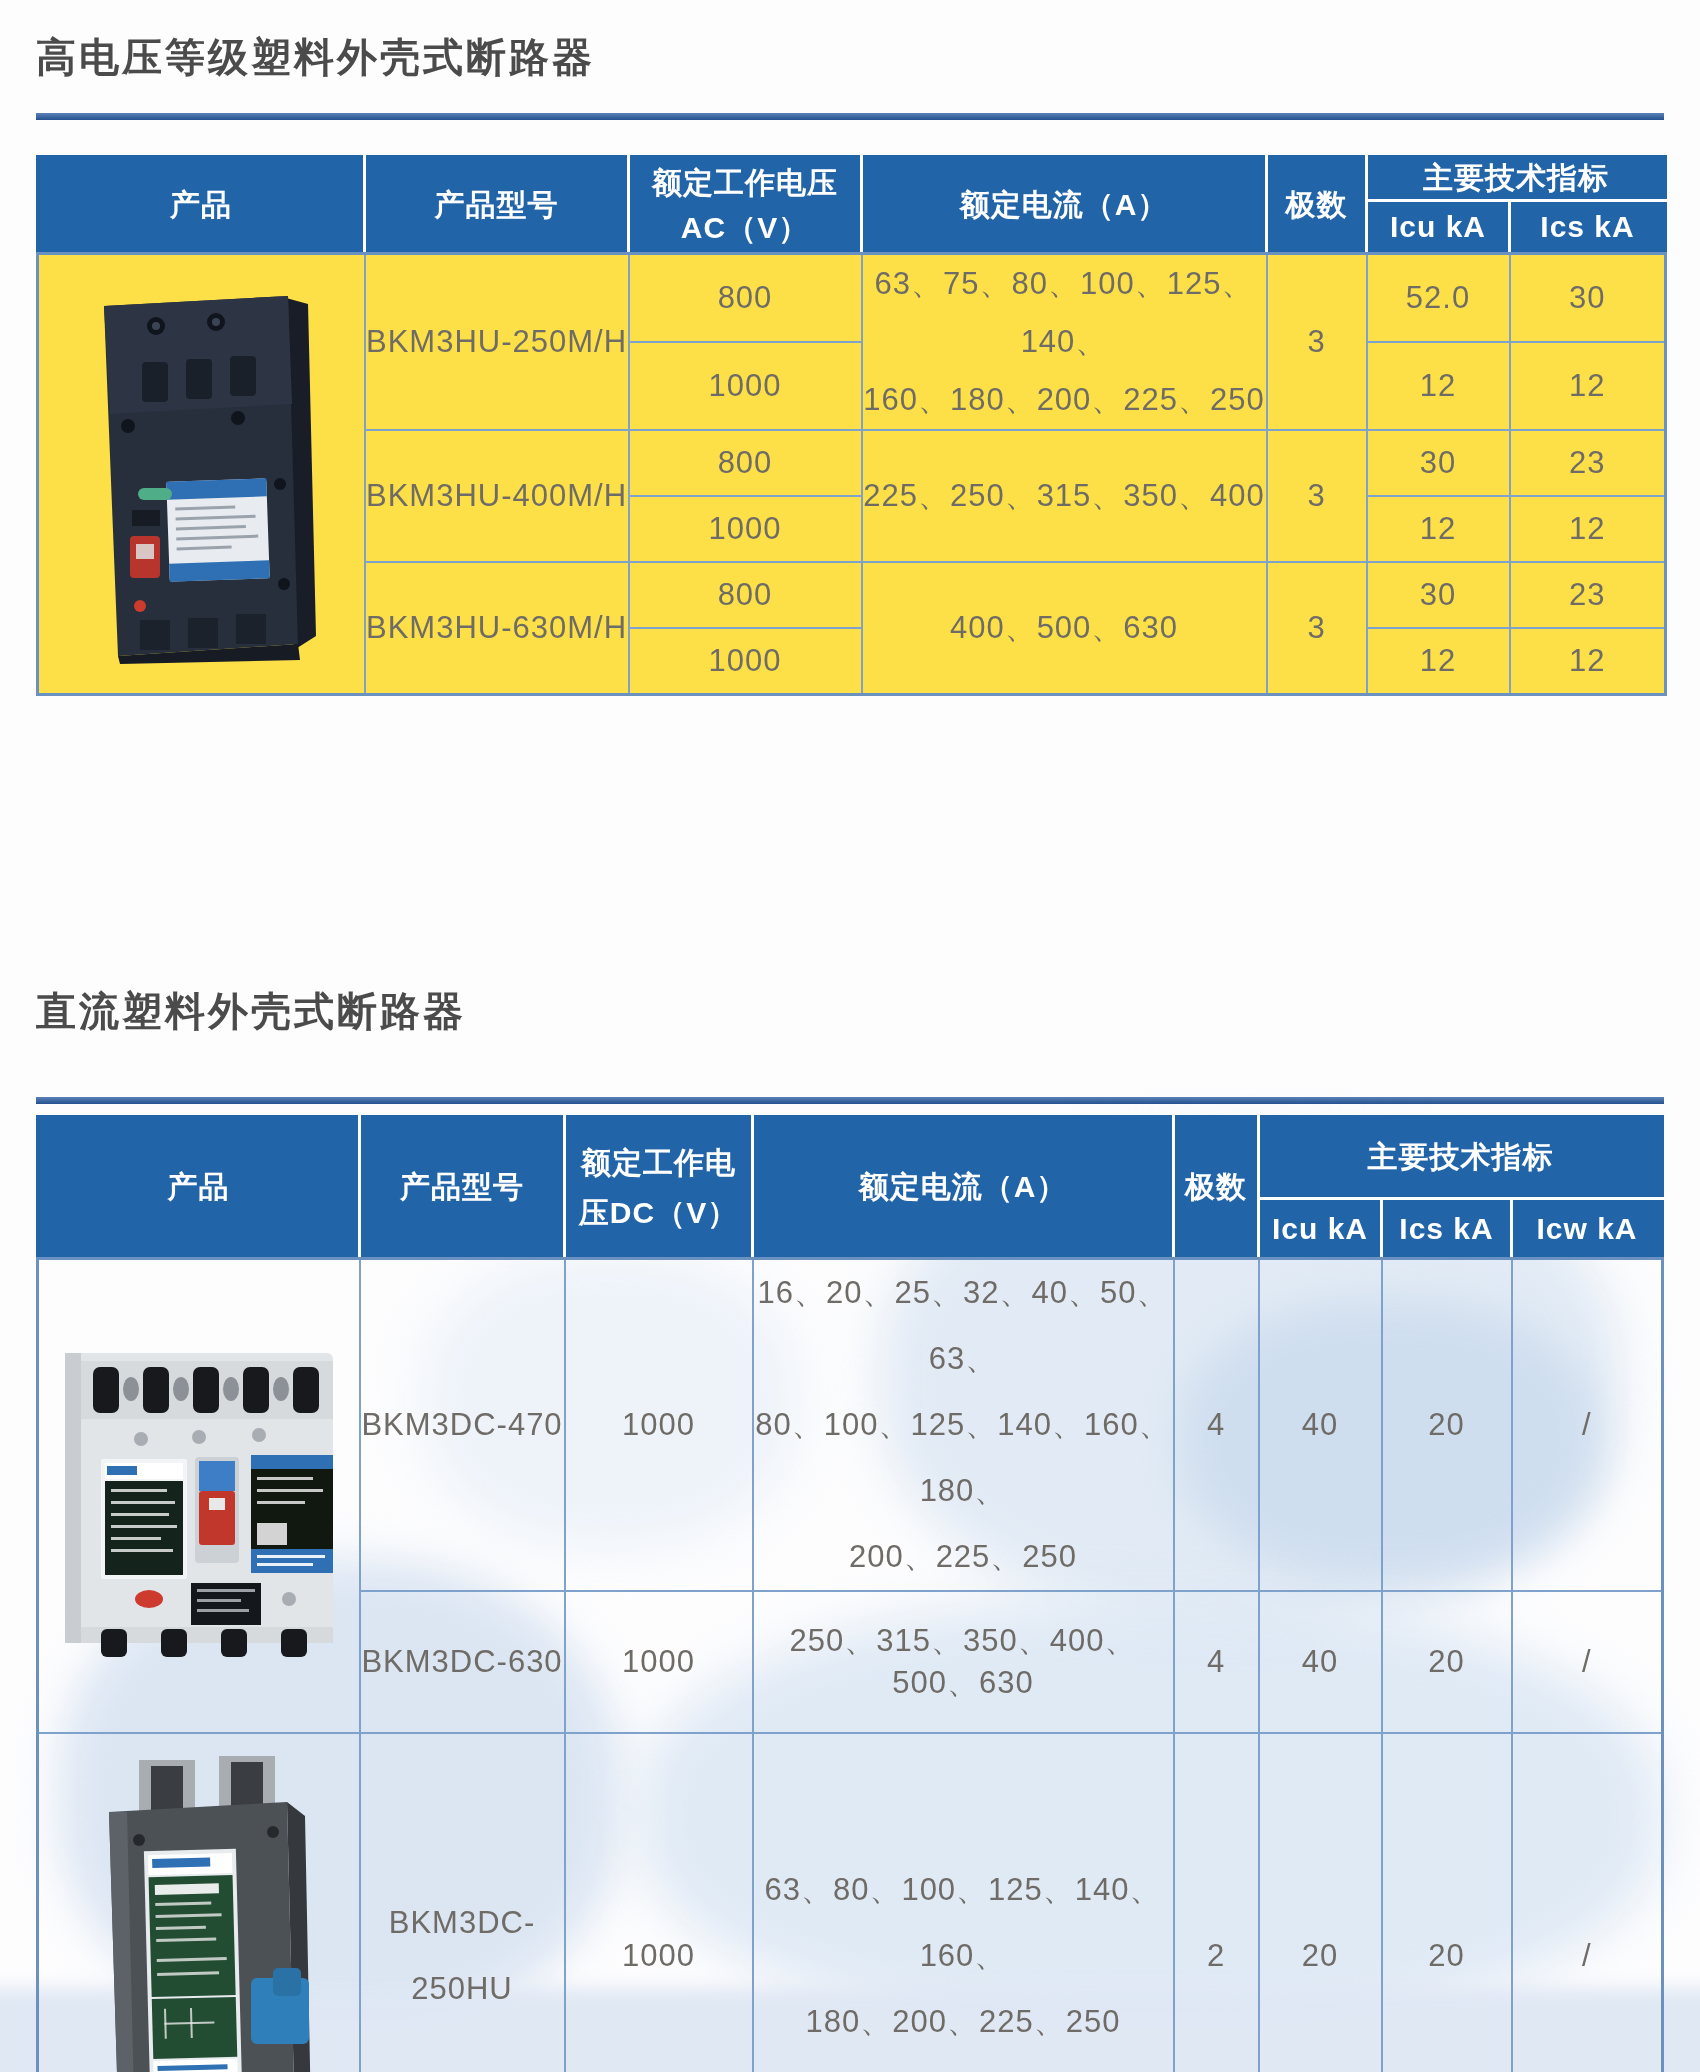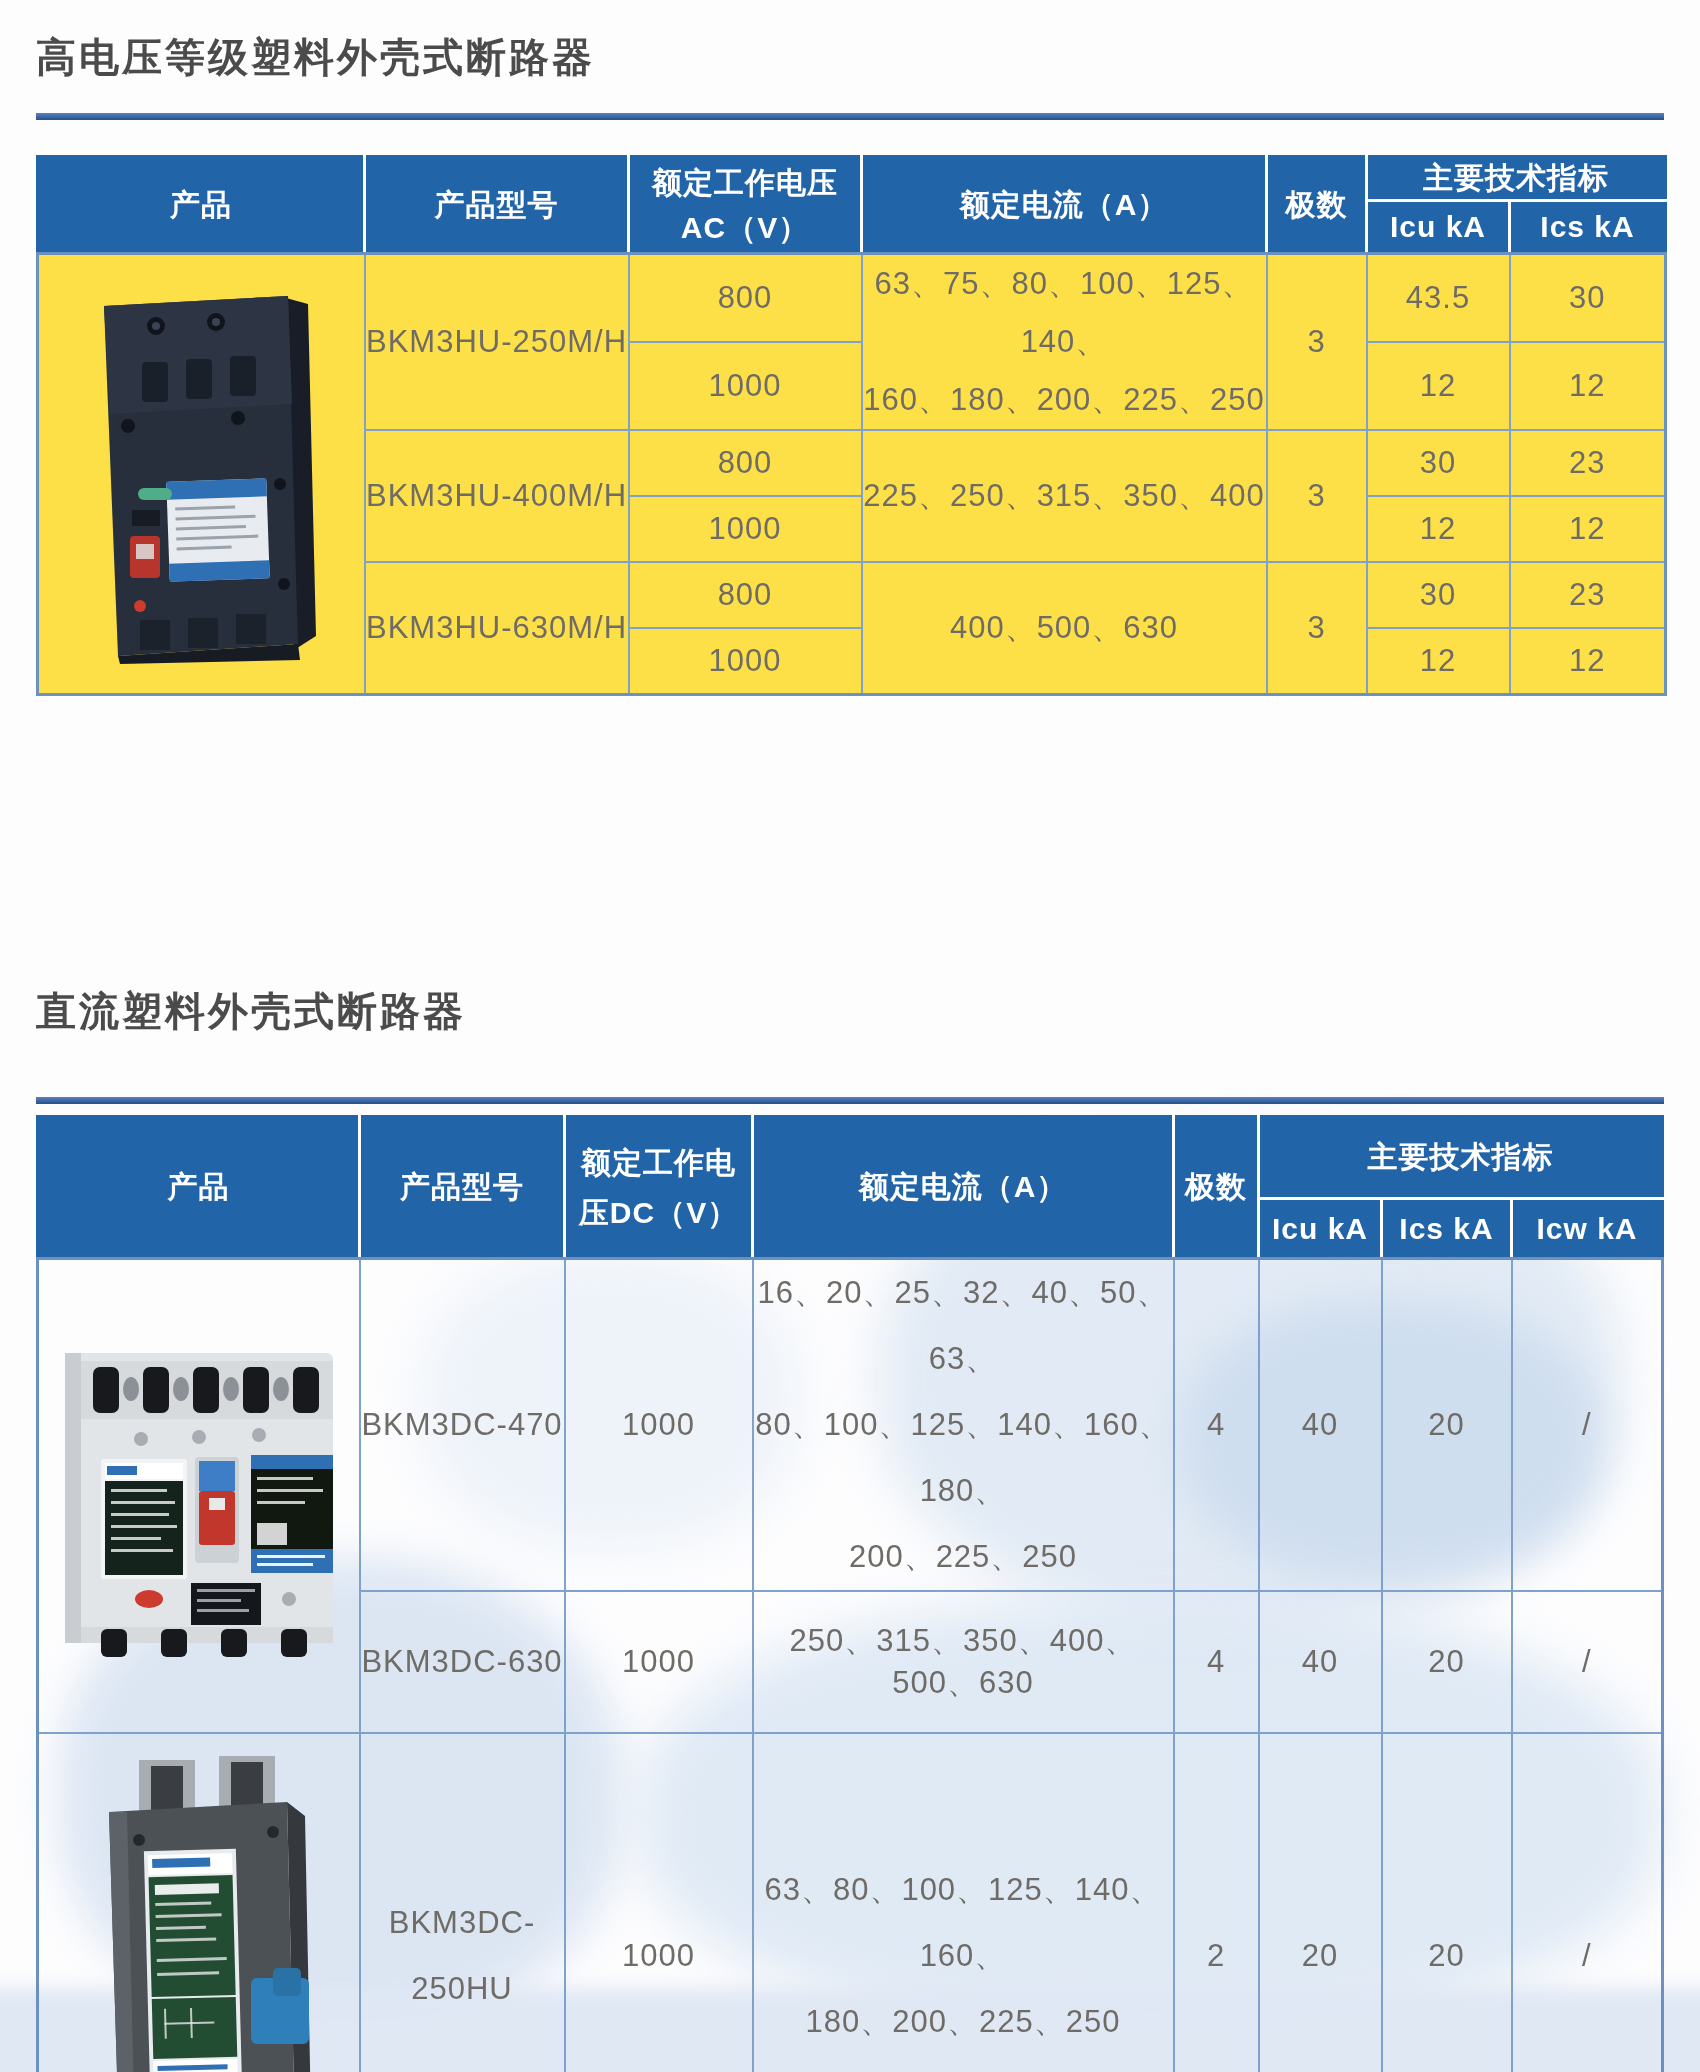--- a/index.html
+++ b/index.html
@@ -150,7 +150,7 @@
           <div>160、180、200、225、250</div>
         </td>
         <td rowspan="2" class="gend">3</td>
-        <td class="sub">43.5</td>
+        <td class="sub">52.0</td>
         <td class="sub">30</td>
       </tr>
       <tr>

